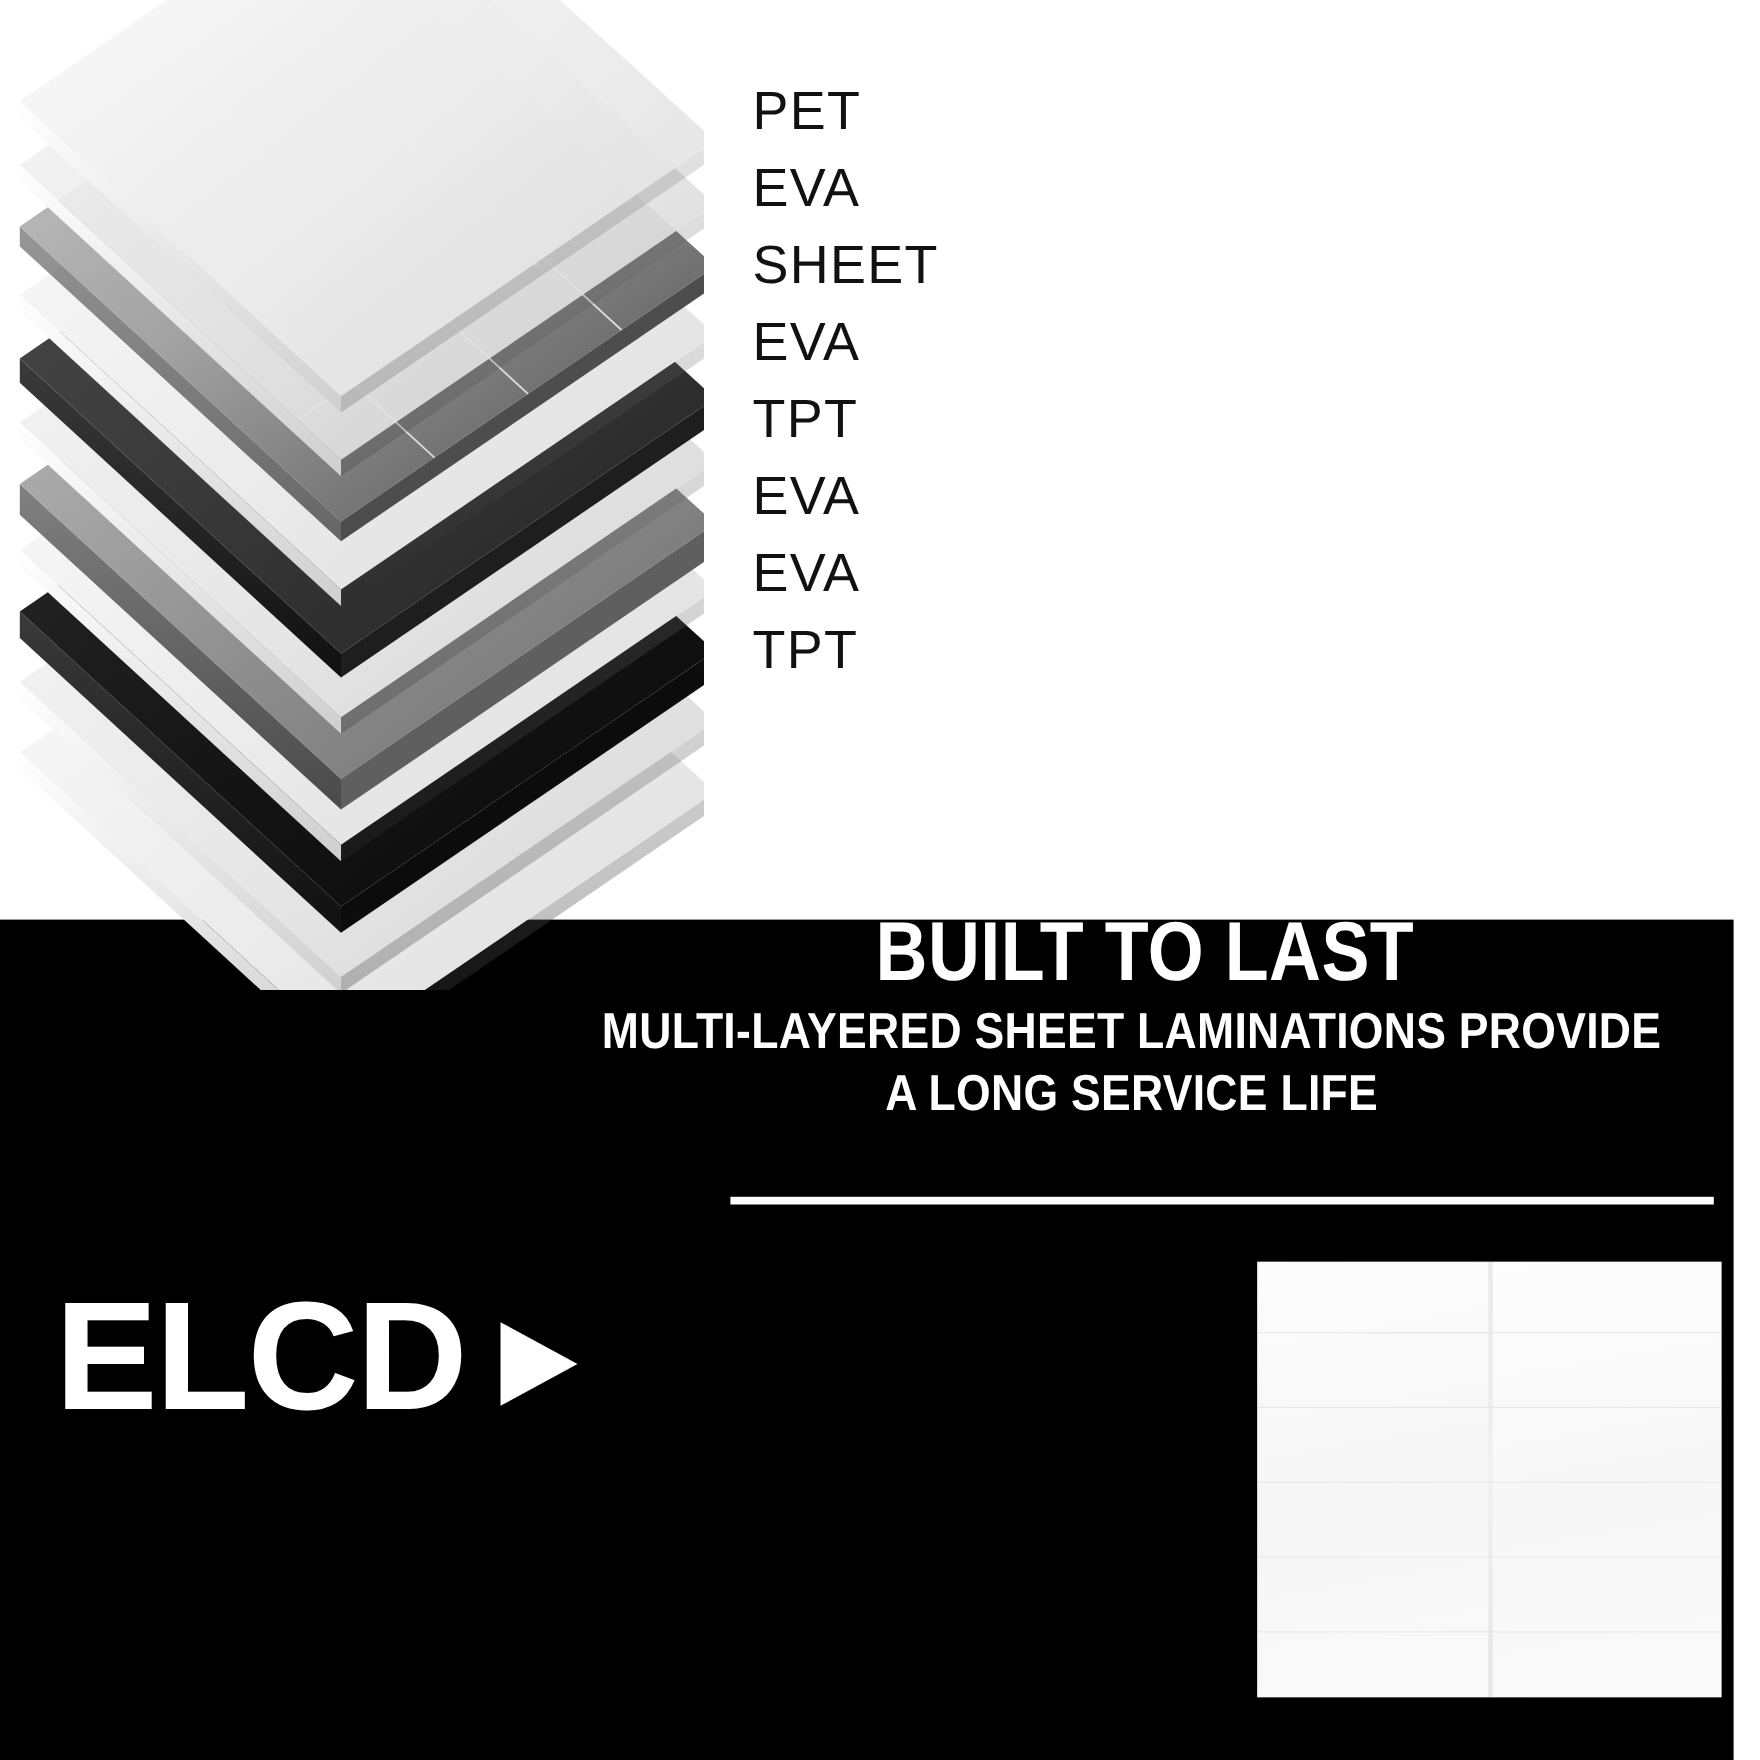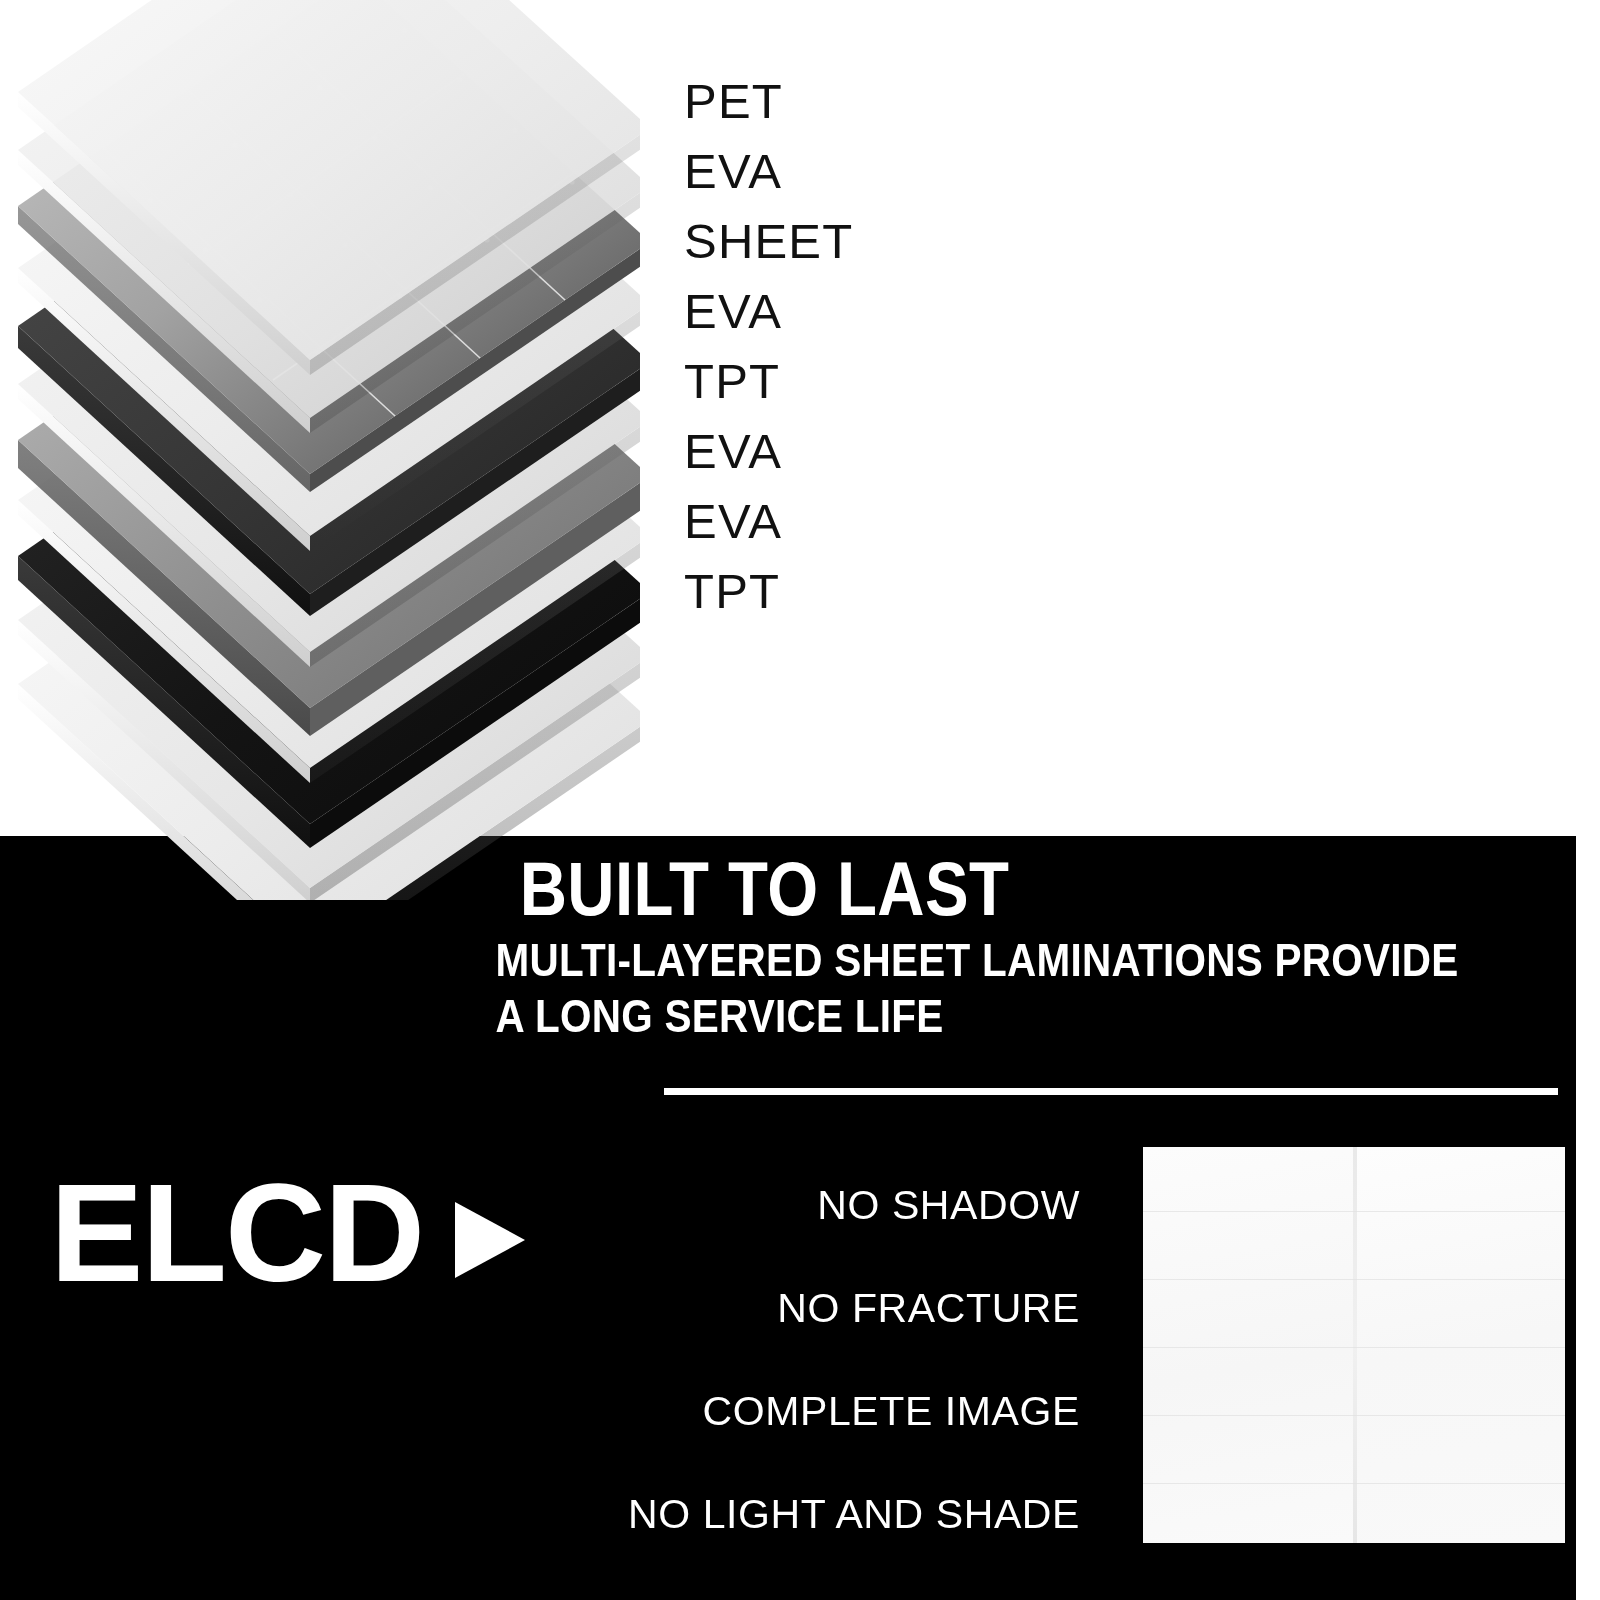--- a/index.html
+++ b/index.html
@@ -24,7 +24,7 @@
   }
 
   
-  #headline-block{position:absolute;left:350px;top:849px;width:1212px;text-align:left;}
+  #headline-block{position:absolute;left:350px;top:826px;width:1212px;text-align:center;}
   #headline{
     color:#ffffff;font-size:76px;line-height:80px;font-weight:bold;
     letter-spacing:0.5px;transform:scaleX(0.86);transform-origin:right center;

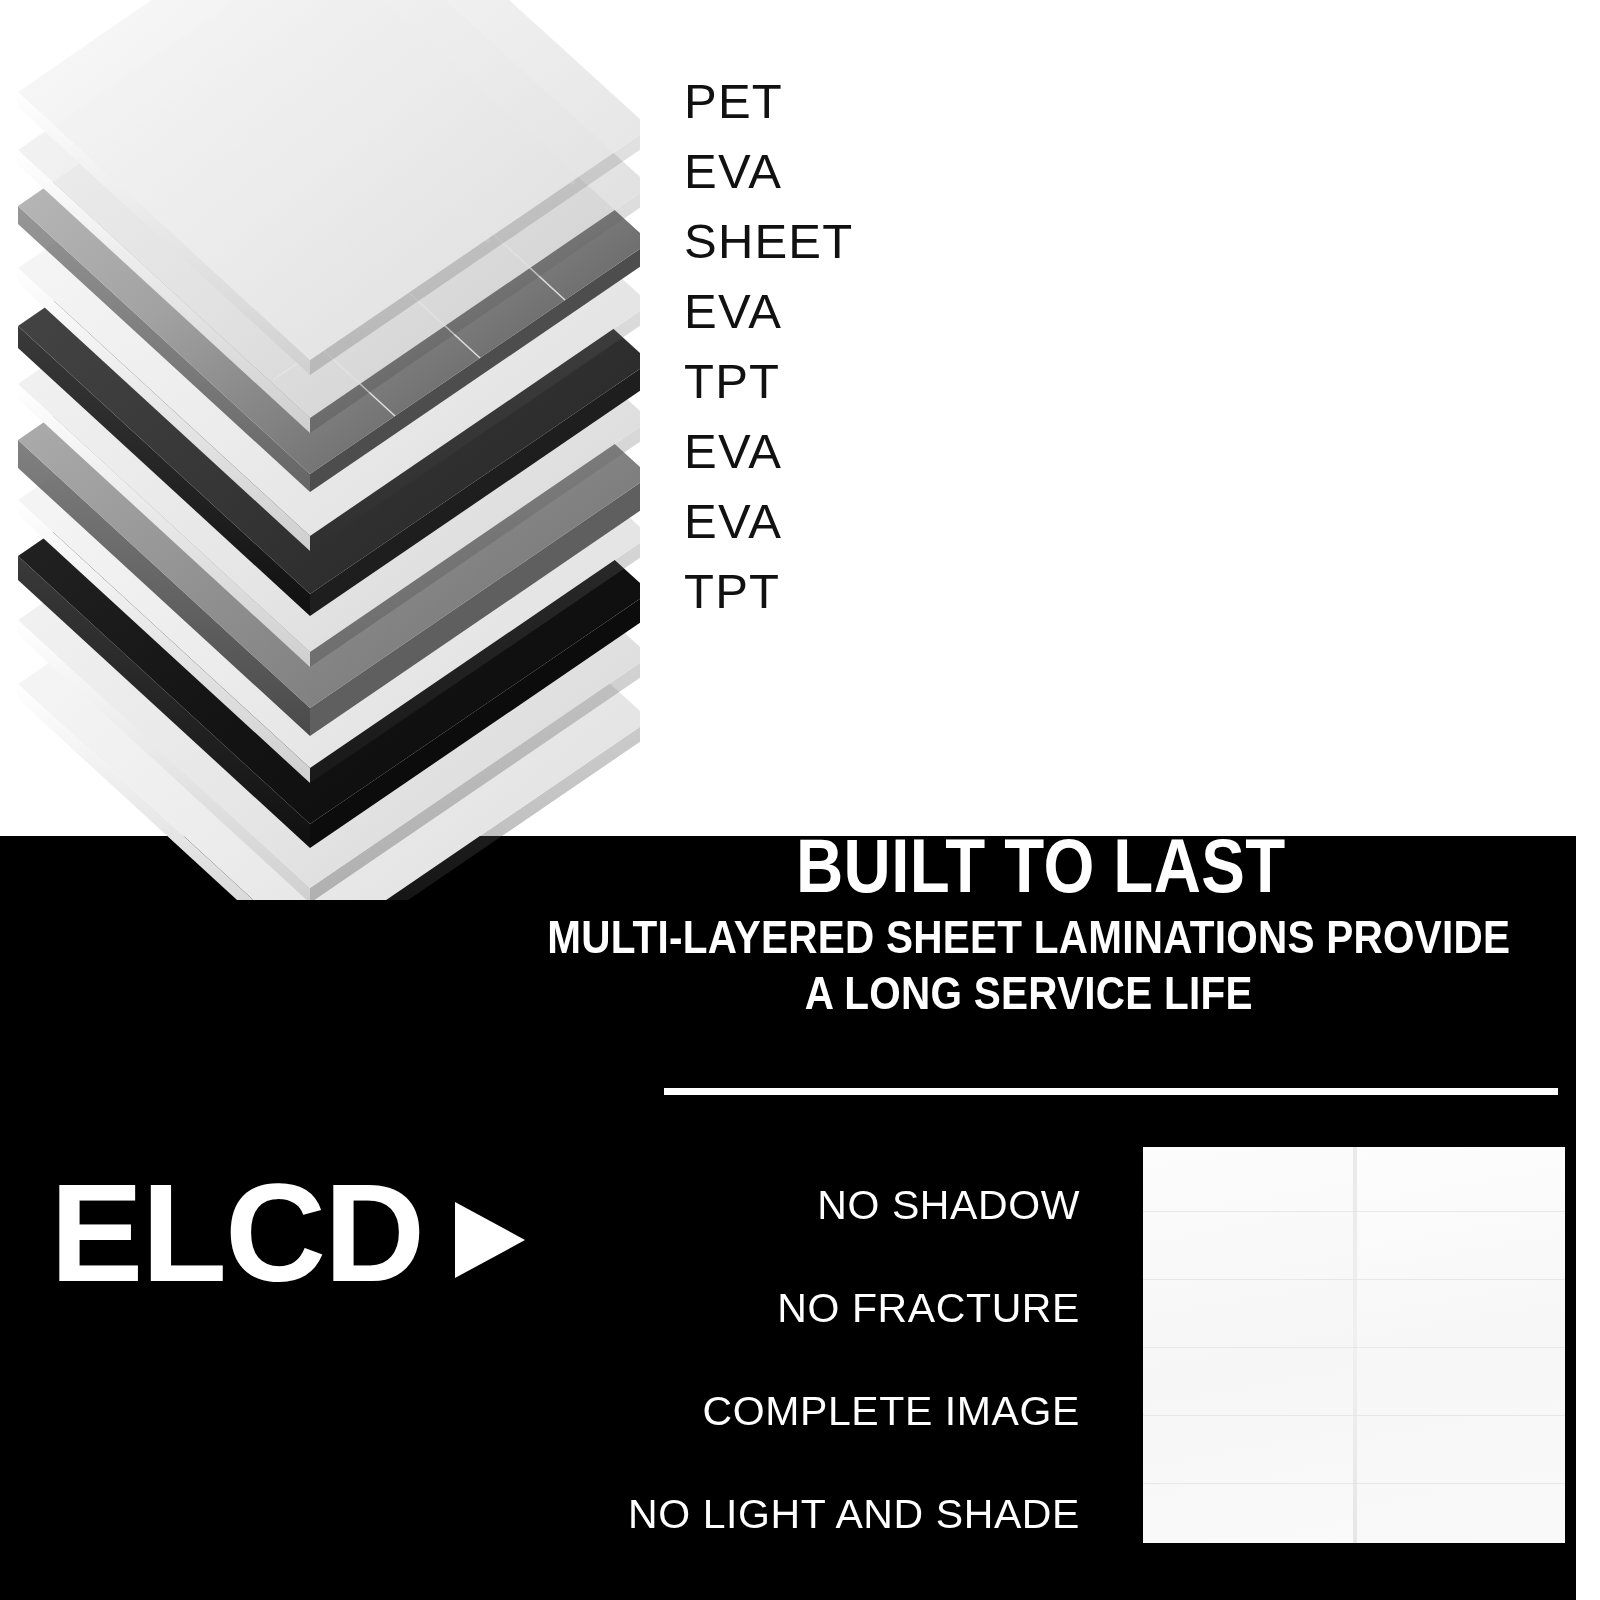--- a/index.html
+++ b/index.html
@@ -251,12 +251,6 @@
     <span id="brand-triangle"></span>
   </div>
 
-  <div id="feature-list">
-    <div class="feature-item">NO SHADOW</div>
-    <div class="feature-item">NO FRACTURE</div>
-    <div class="feature-item">COMPLETE IMAGE</div>
-    <div class="feature-item">NO LIGHT AND SHADE</div>
-  </div>
 
   <div id="el-image">
     <div class="el-half" id="el-half-left"></div>

